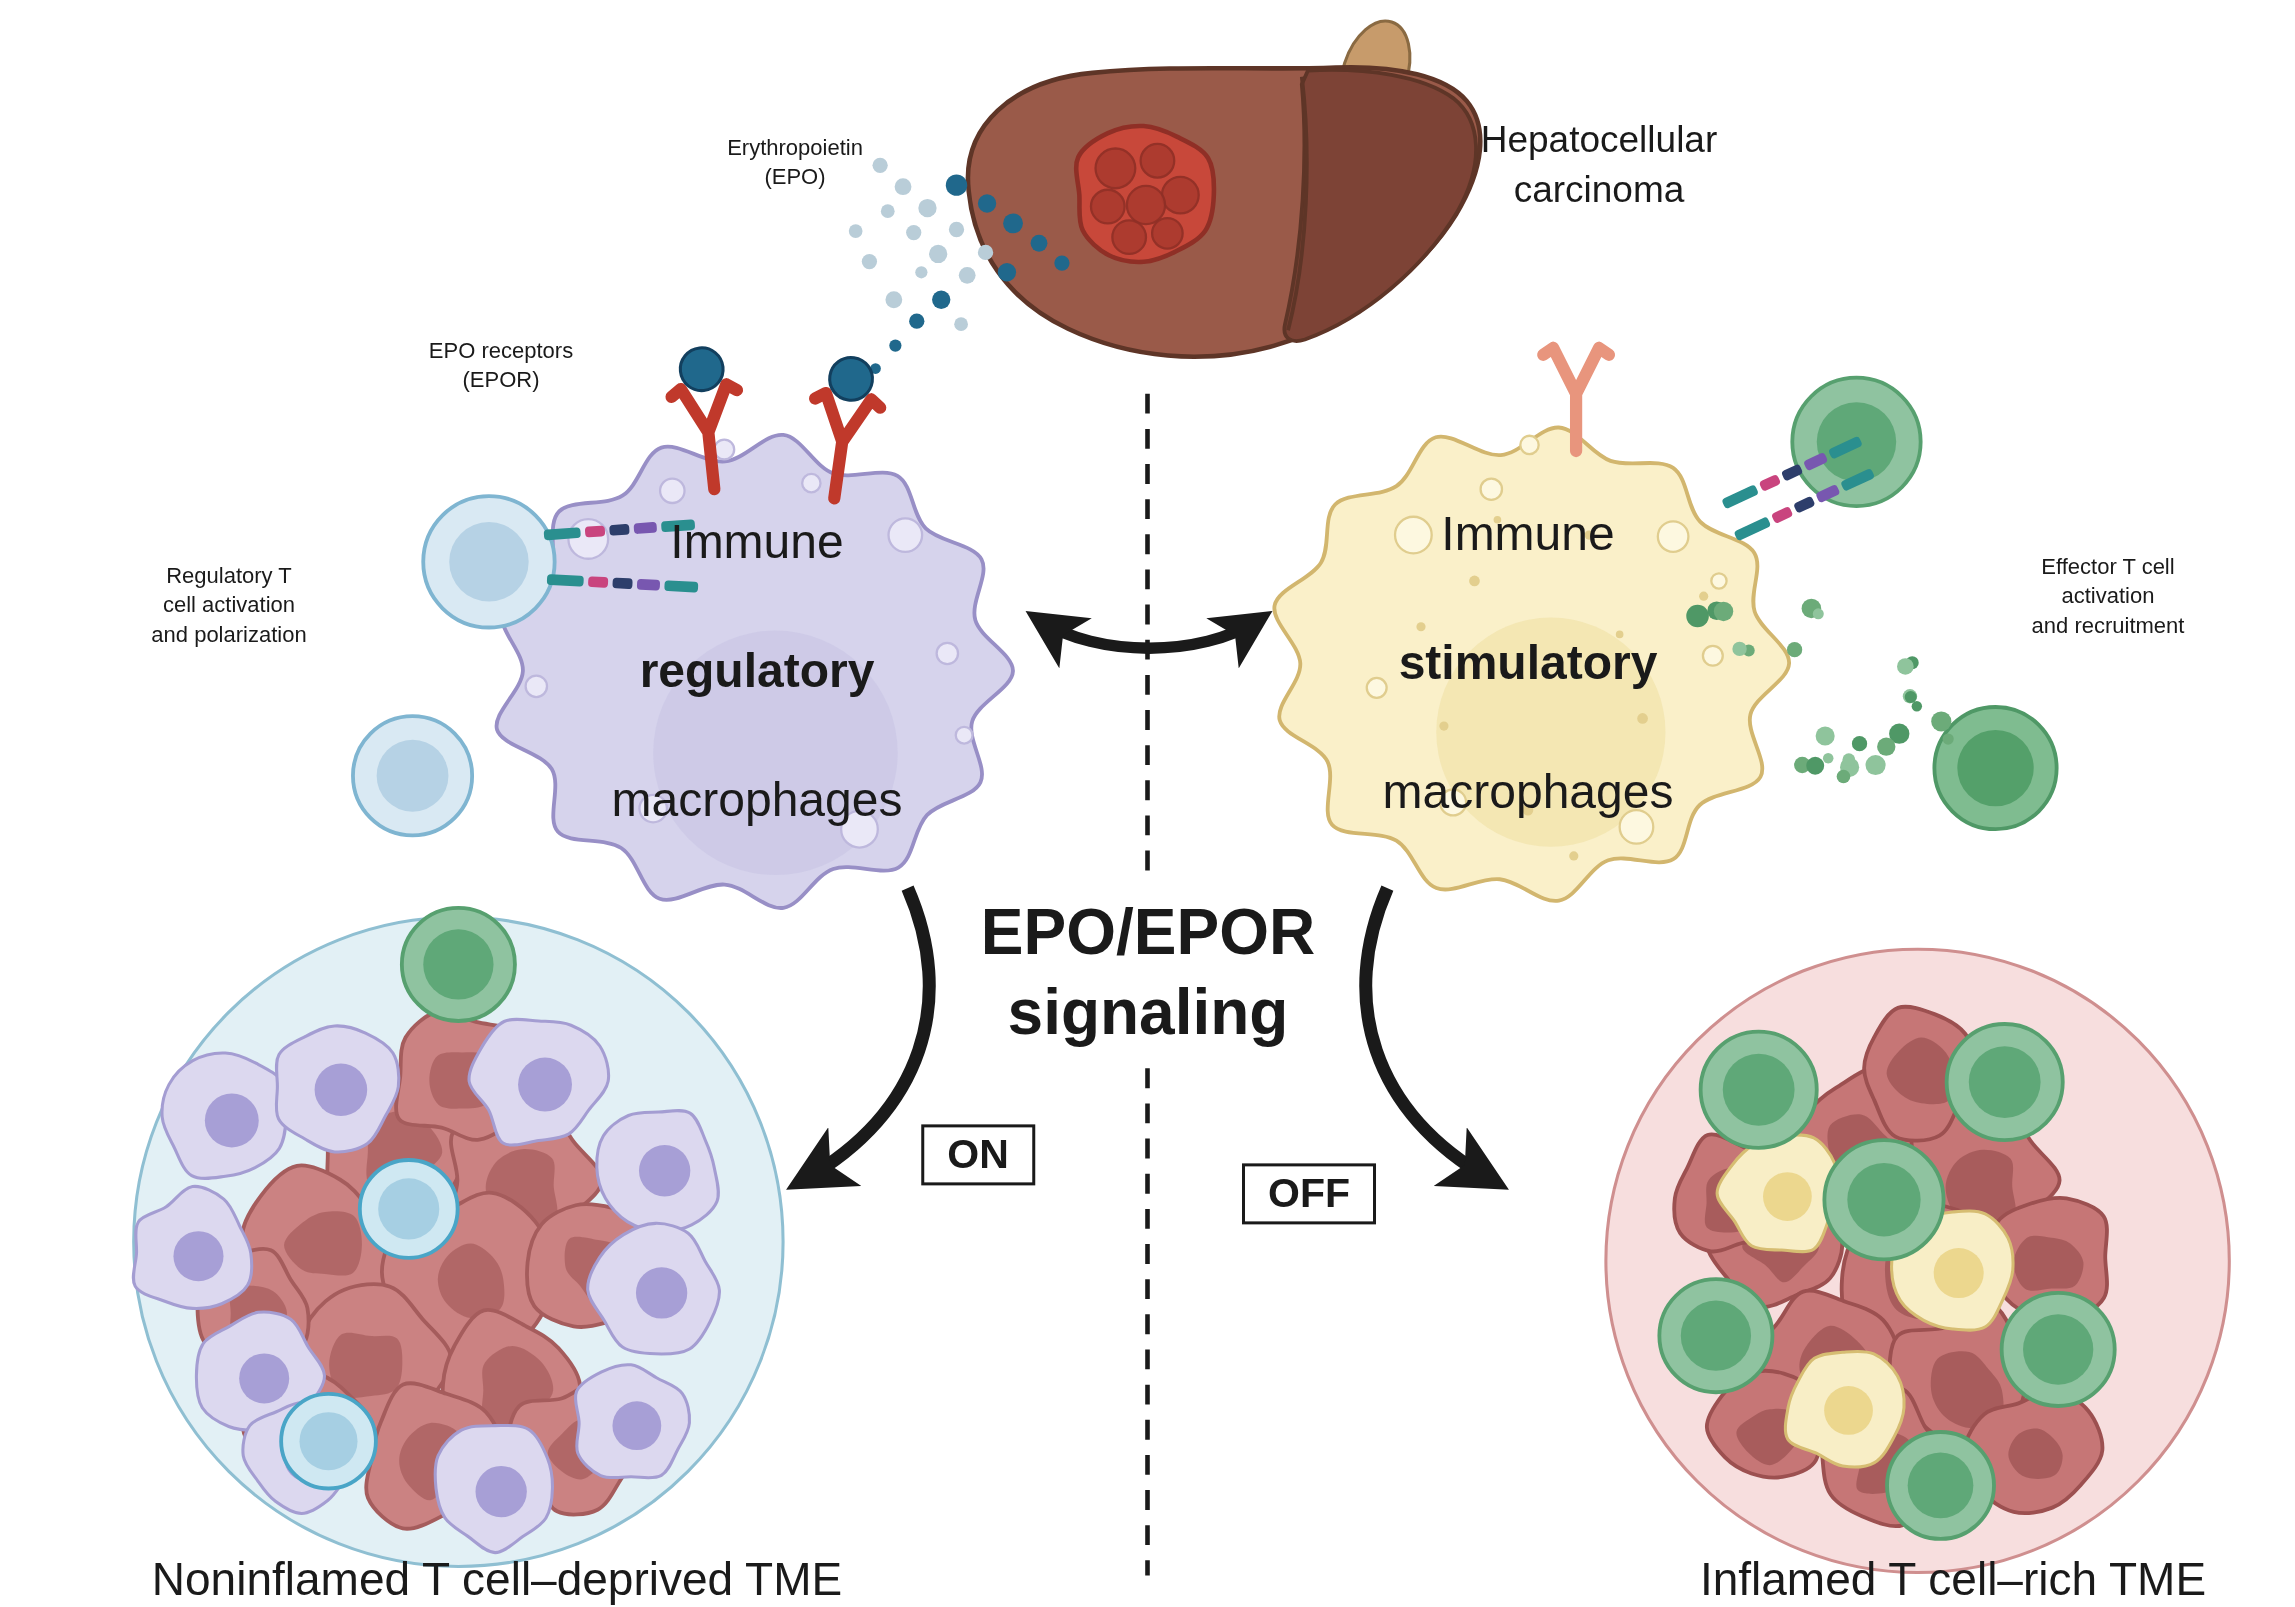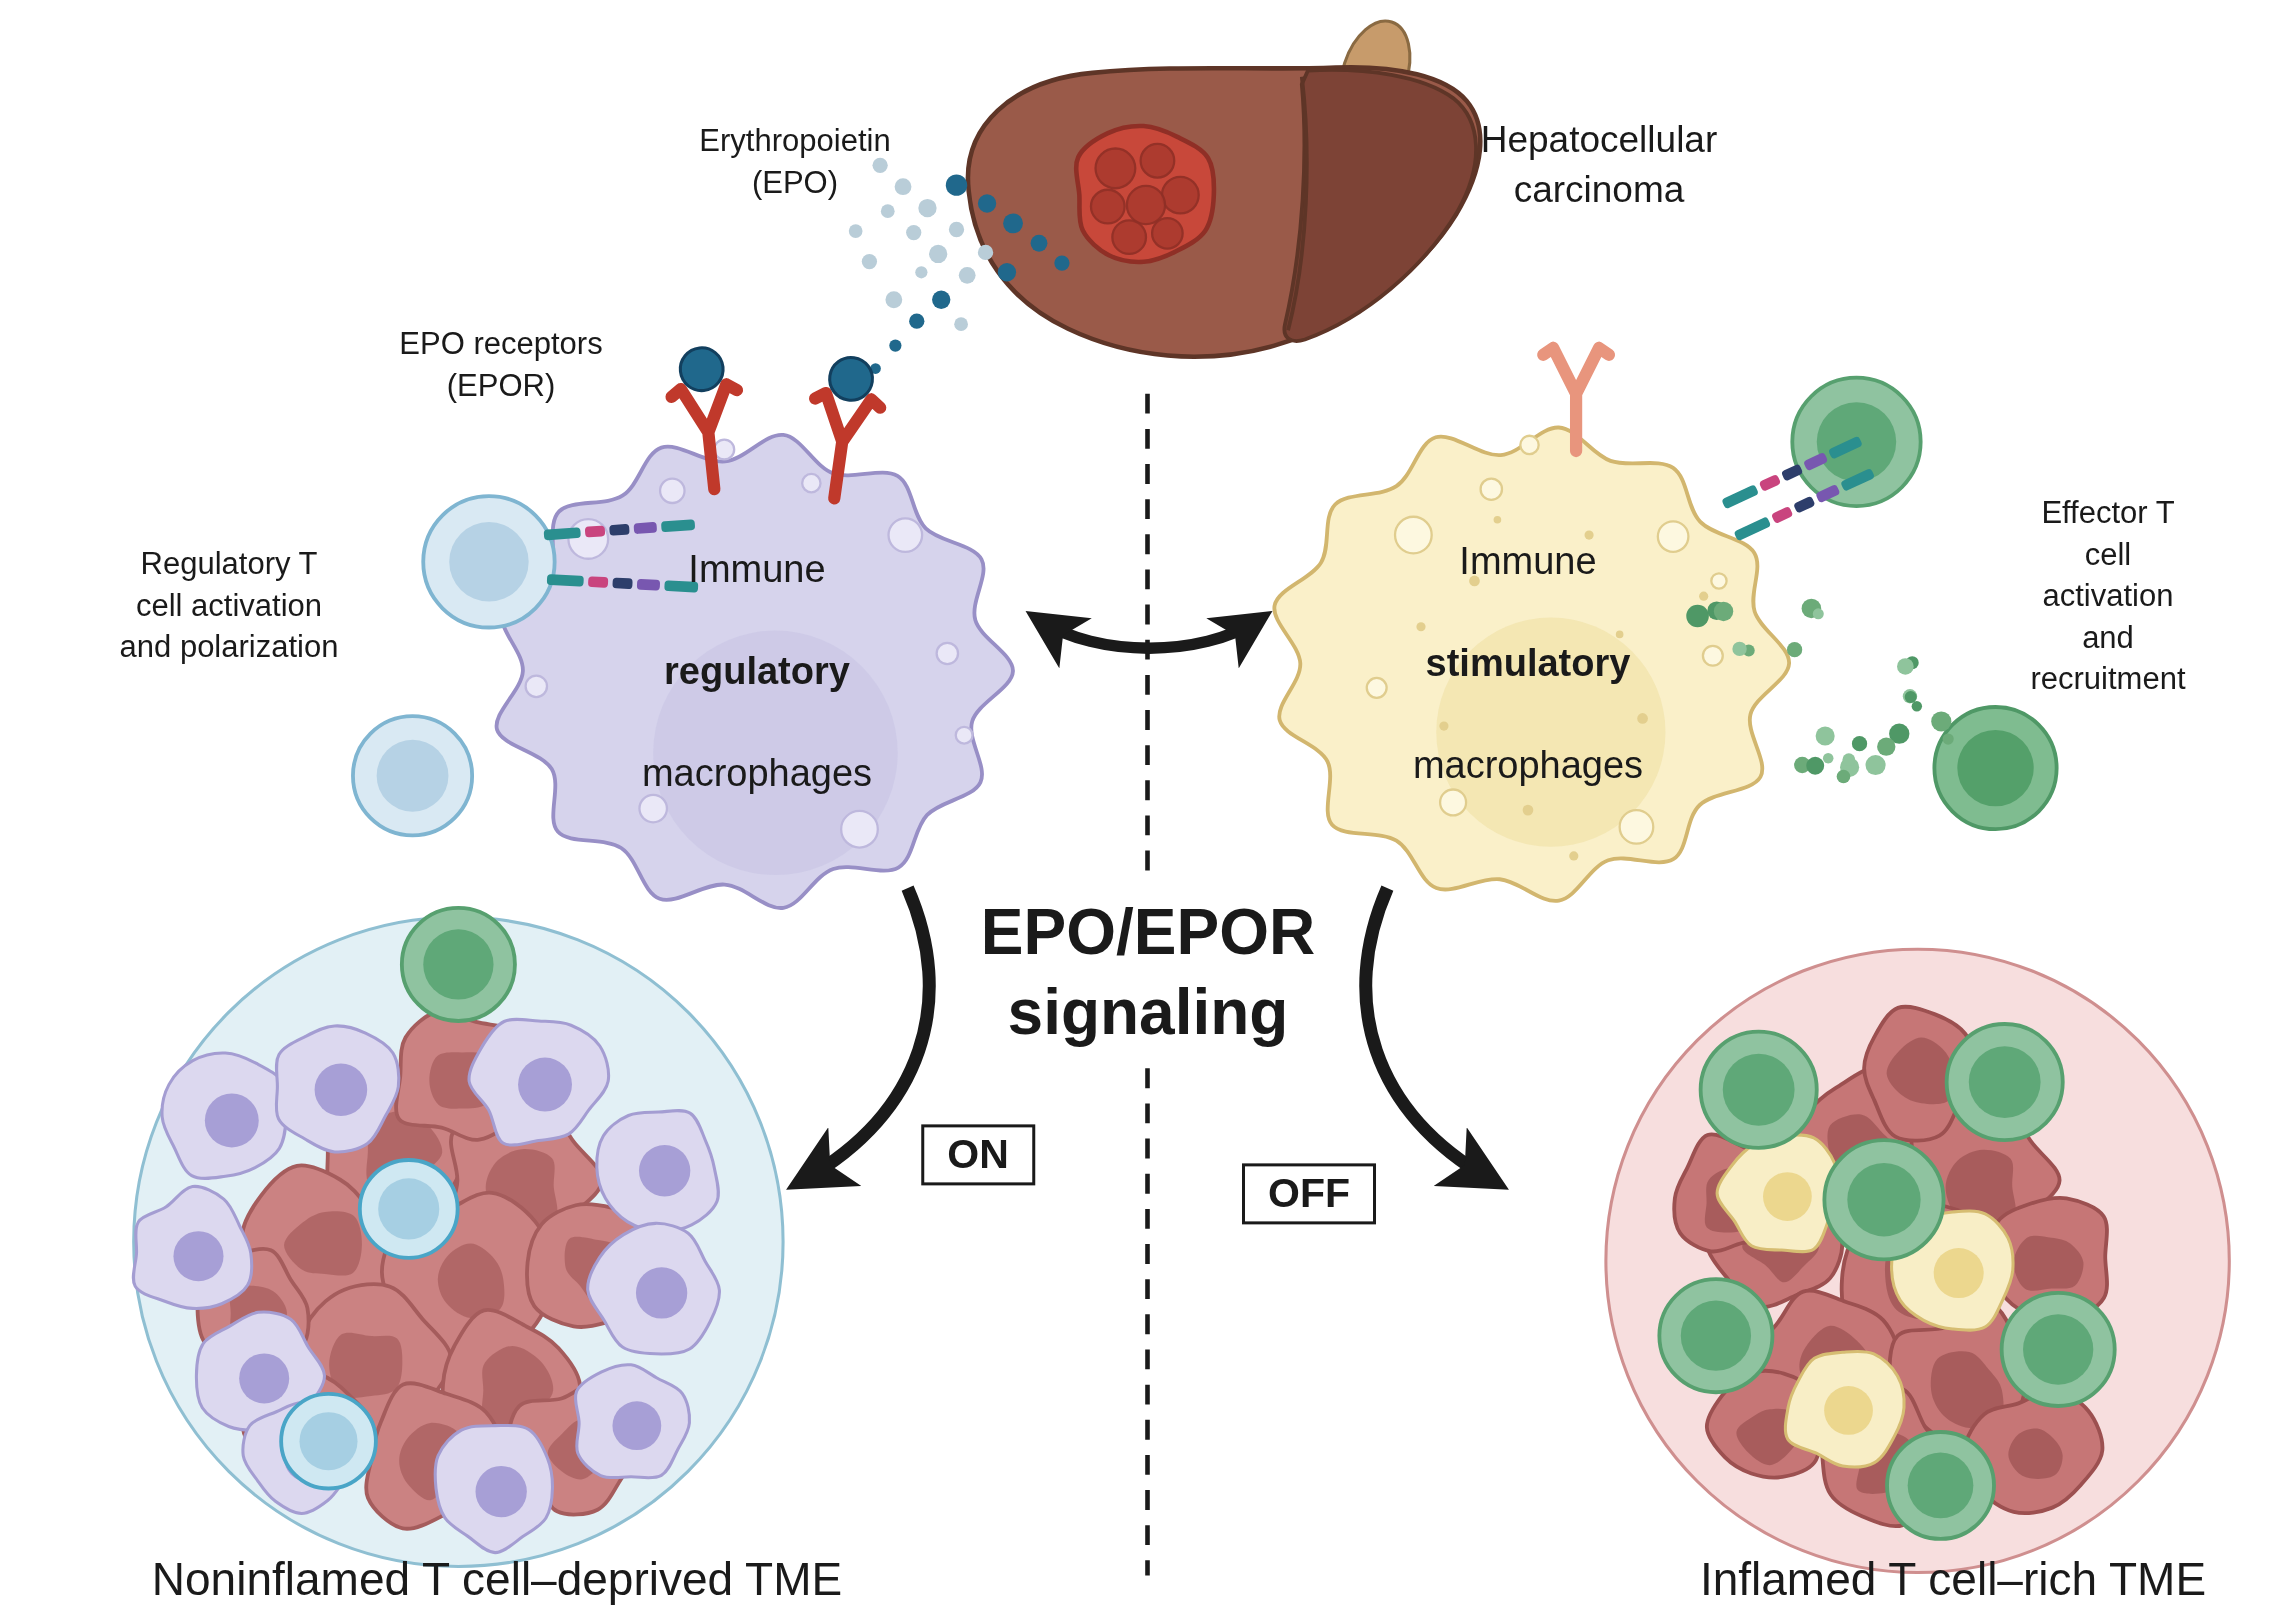--- a/index.html
+++ b/index.html
@@ -9,7 +9,7 @@
   .label{position:absolute;transform:translate(-50%,-50%);text-align:center;white-space:pre-line;line-height:1.34;color:#1a1a1a}
   .label .line{display:block}
   .bold{font-weight:700}
-  .fs46{font-size:31px}
+  .fs46{font-size:22px}
   .fs48{font-size:37px}
   .fs50{font-size:38px}
   .fs60{font-size:46px}

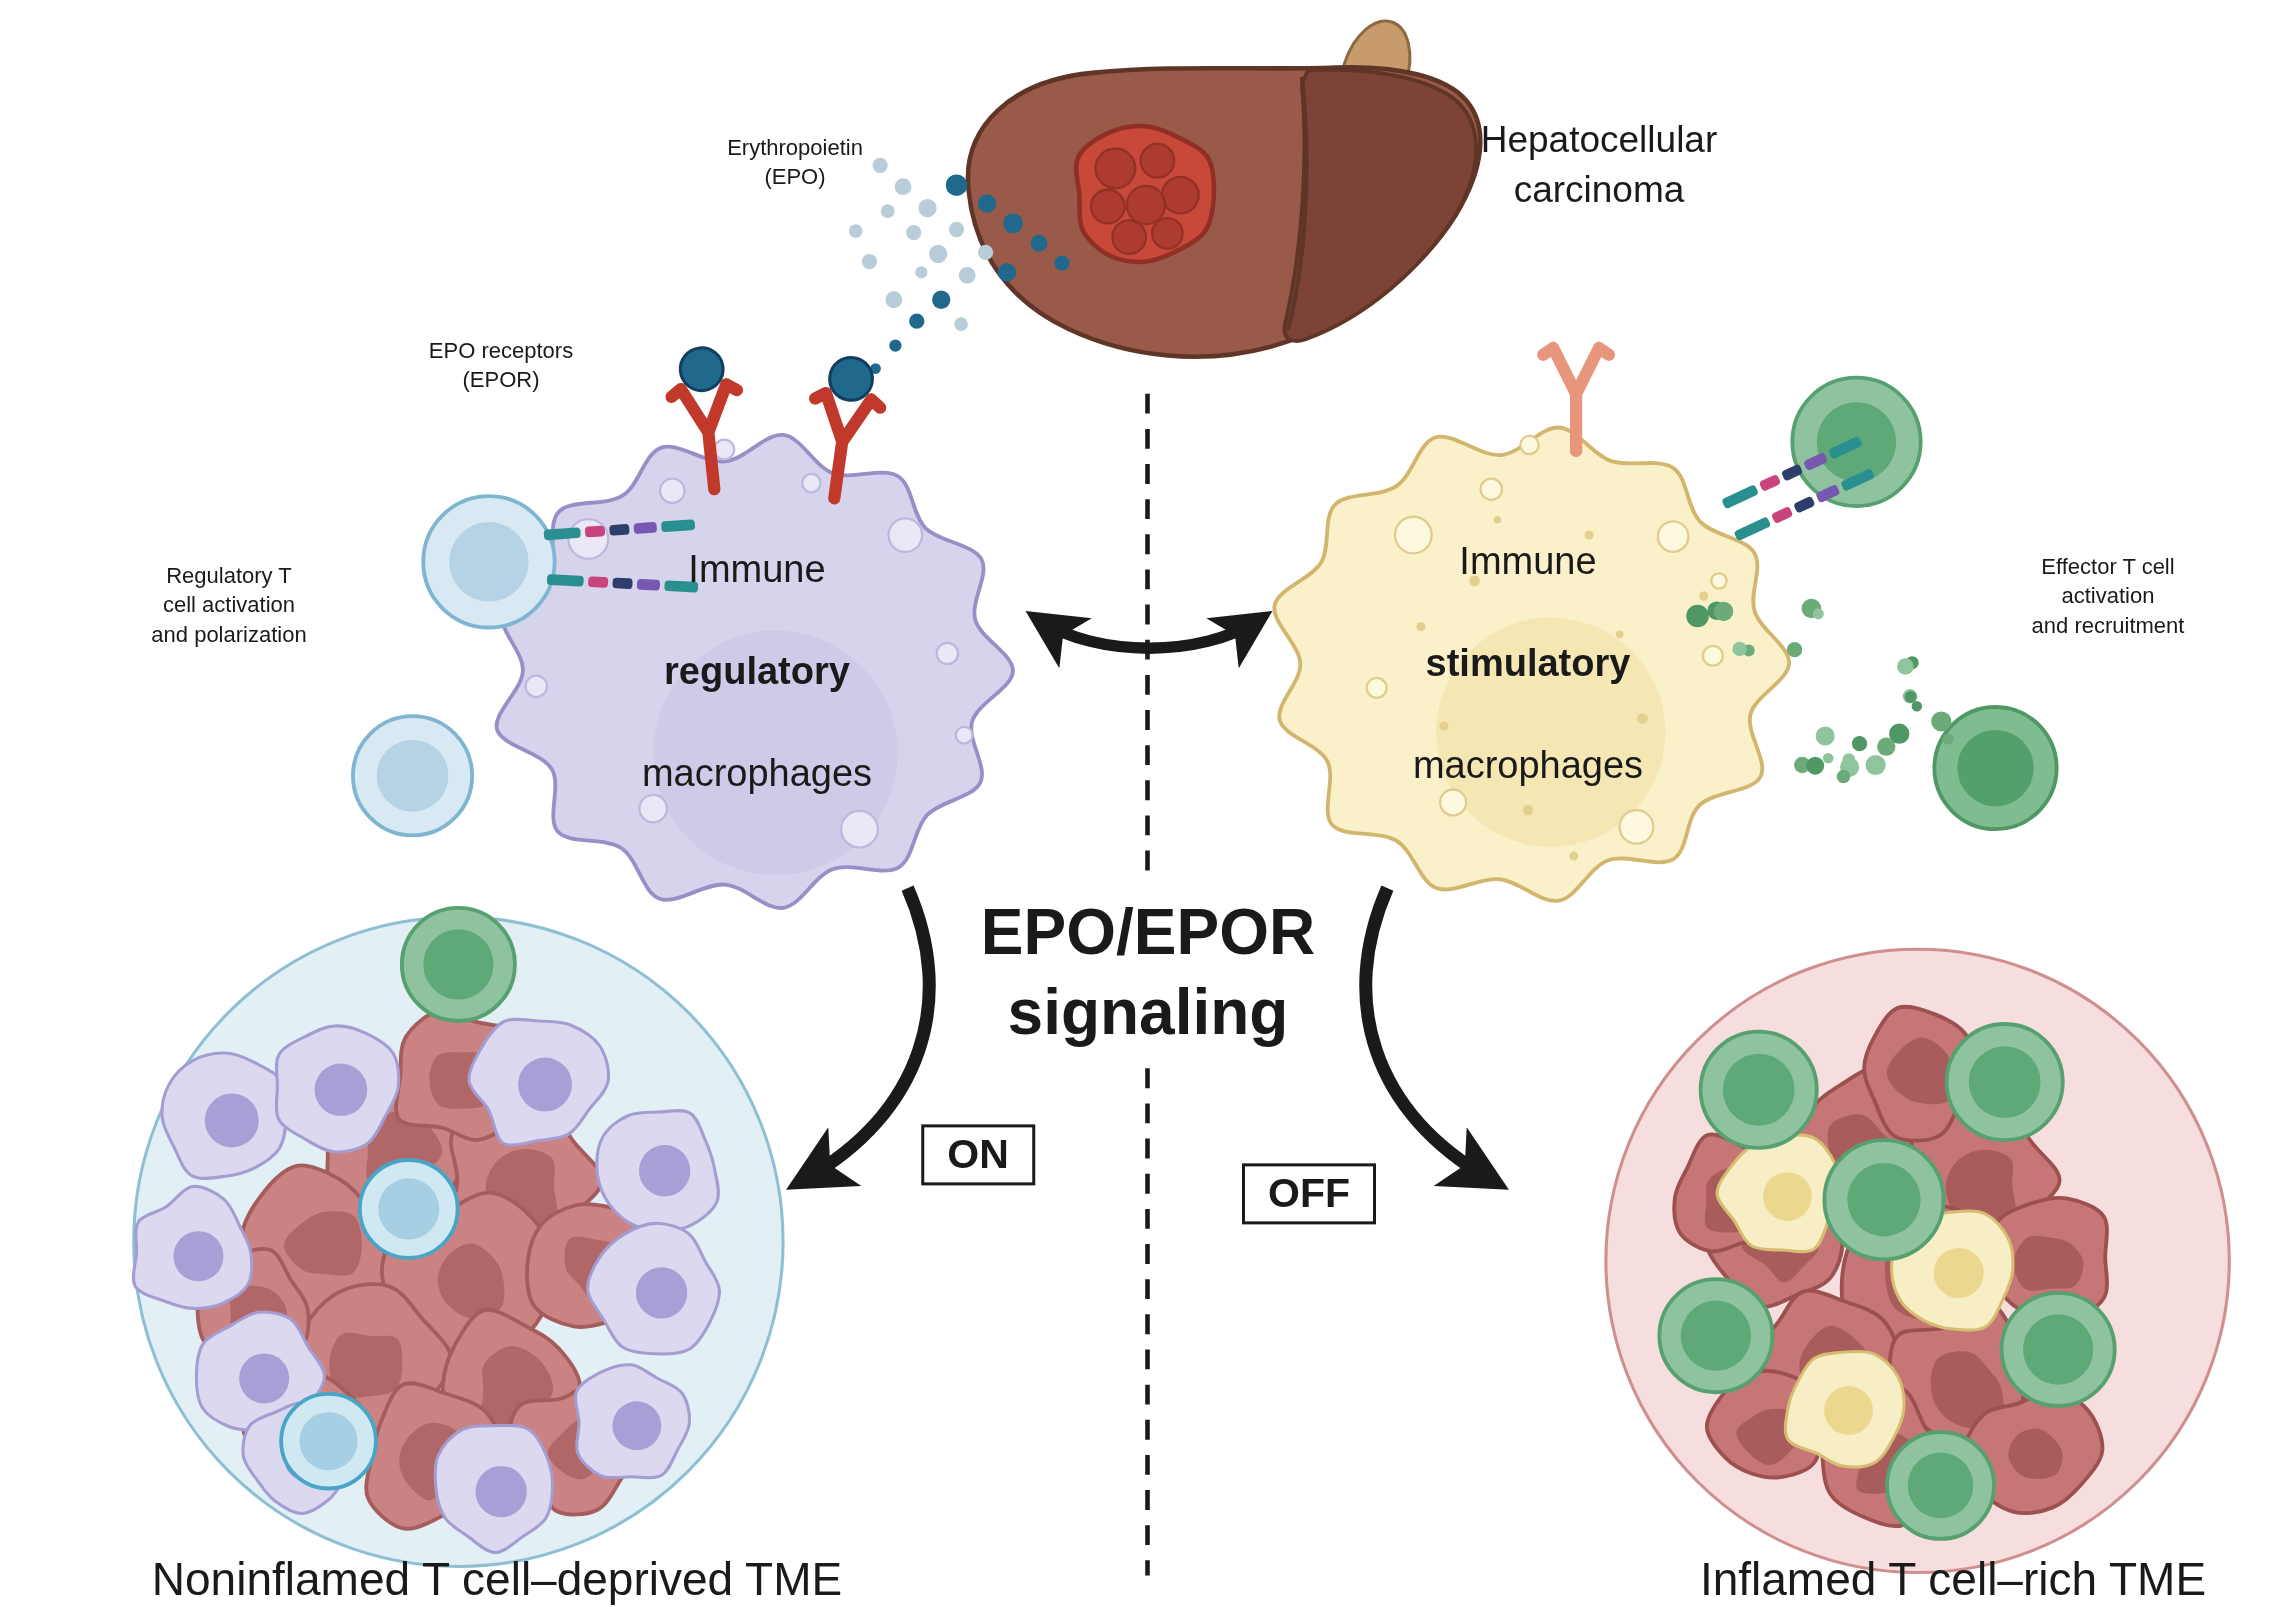--- a/index.html
+++ b/index.html
@@ -11,7 +11,7 @@
   .bold{font-weight:700}
   .fs46{font-size:22px}
   .fs48{font-size:37px}
-  .fs50{font-size:38px}
+  .fs50{font-size:48px}
   .fs60{font-size:46px}
   .sig{font-size:64px;font-weight:700;line-height:1.25}
   .switch-box{position:absolute;transform:translate(-50%,-50%);background:#ffffff;border:3.1px solid #1a1a1a;padding:2px 23px;font-weight:700;font-size:41px;line-height:1.25}

